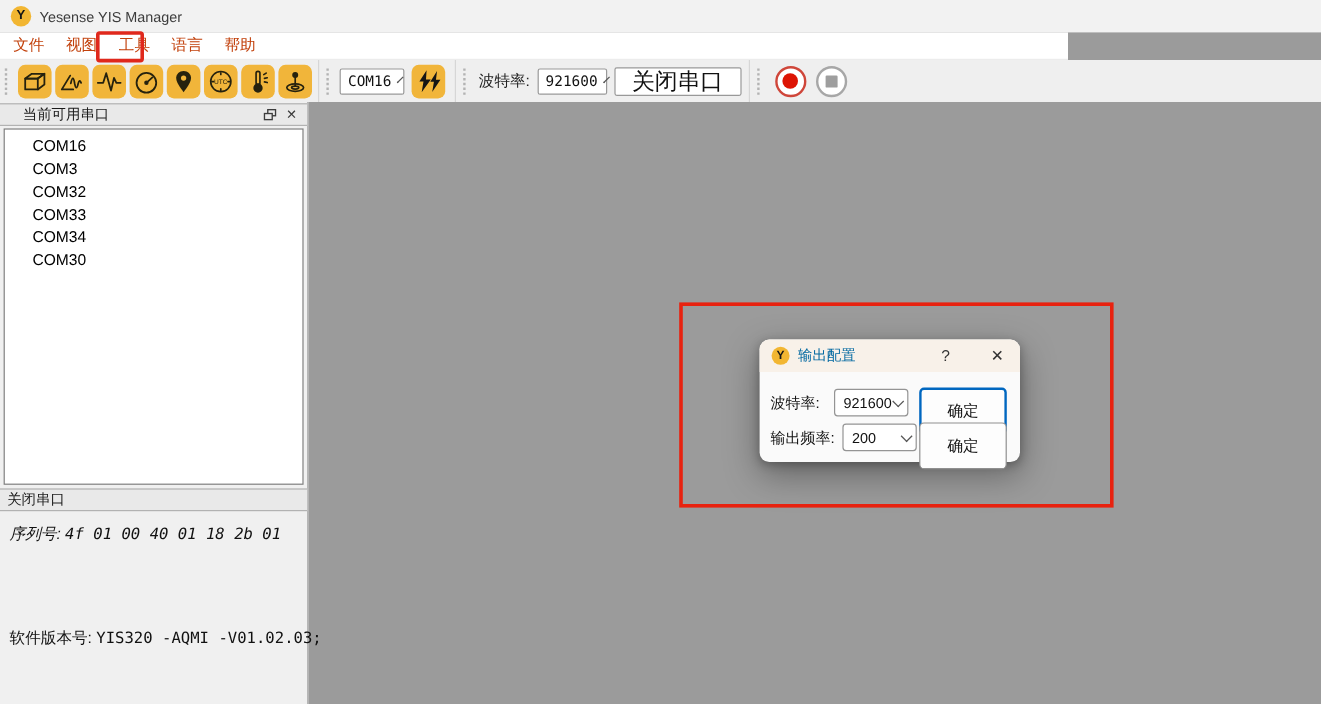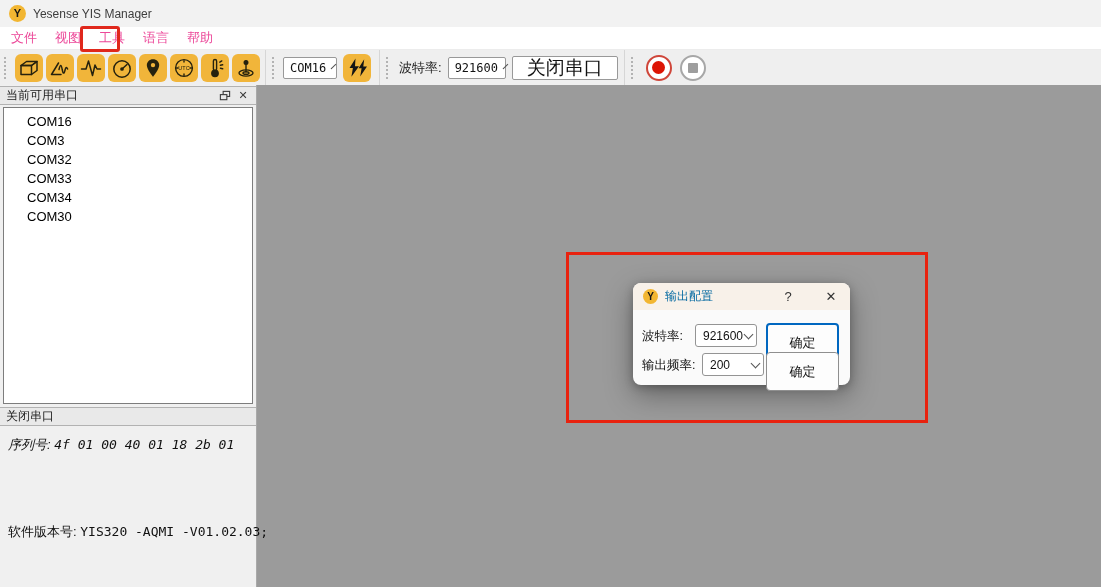--- a/index.html
+++ b/index.html
@@ -13,7 +13,7 @@
   .app-icon{width:17px;height:17px;border-radius:50%;background:#f2b632;margin-left:9px;display:flex;align-items:center;justify-content:center;font-size:11px;font-weight:bold;color:#151515;line-height:1;}
   .title-text{margin-left:7px;font-size:12px;color:#3d3d3d;}
   
-  .menubar{position:absolute;left:0;top:27px;width:1101px;height:23px;background:#ffffff;display:flex;align-items:center;font-size:13px;color:#ec4899;border-bottom:1px solid #ececec;box-sizing:border-box;}
+  .menubar{position:absolute;left:0;top:27px;width:890px;height:23px;background:#ffffff;display:flex;align-items:center;font-size:13px;color:#c2410c;border-bottom:1px solid #ececec;box-sizing:border-box;}
   .menu-item{padding:0 7px;margin-left:4px;cursor:default;}
   .menu-highlight{position:absolute;left:80px;top:26px;width:40px;height:26px;border:3px solid #e0281c;border-radius:3px;box-sizing:border-box;pointer-events:none;z-index:40;}
   

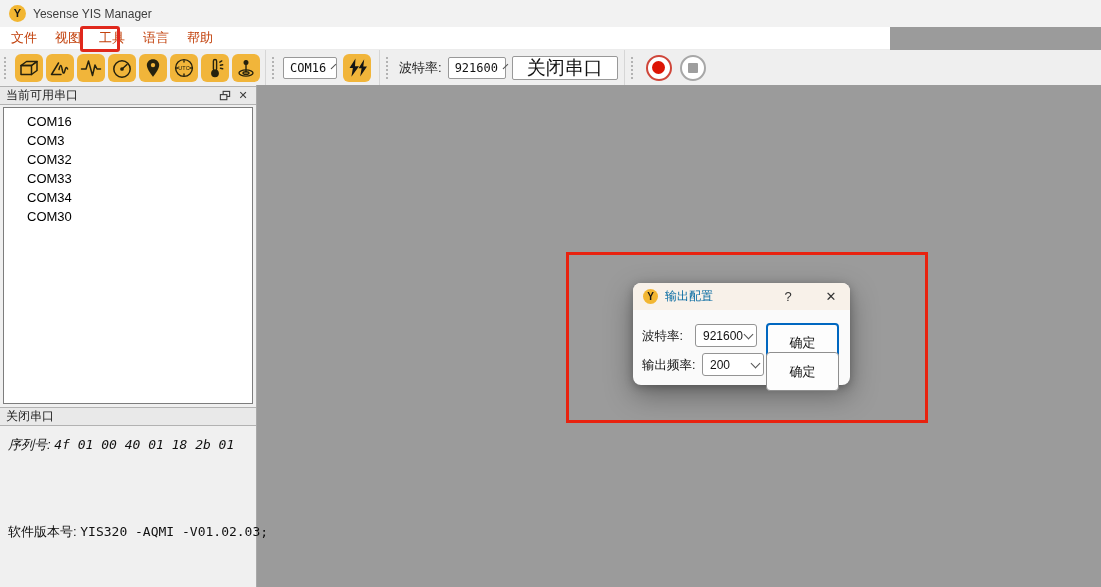--- a/index.html
+++ b/index.html
@@ -169,7 +169,7 @@
 <div class="canvas"></div>
 
 <div class="dock">
-  <div class="dock-header" style="top:1px;">
+  <div class="dock-header" style="top:1px;padding-left:13px;">
     <span class="hd-title">当前可用串口</span>
     <span class="hd-btns">
       <button class="hd-btn">

